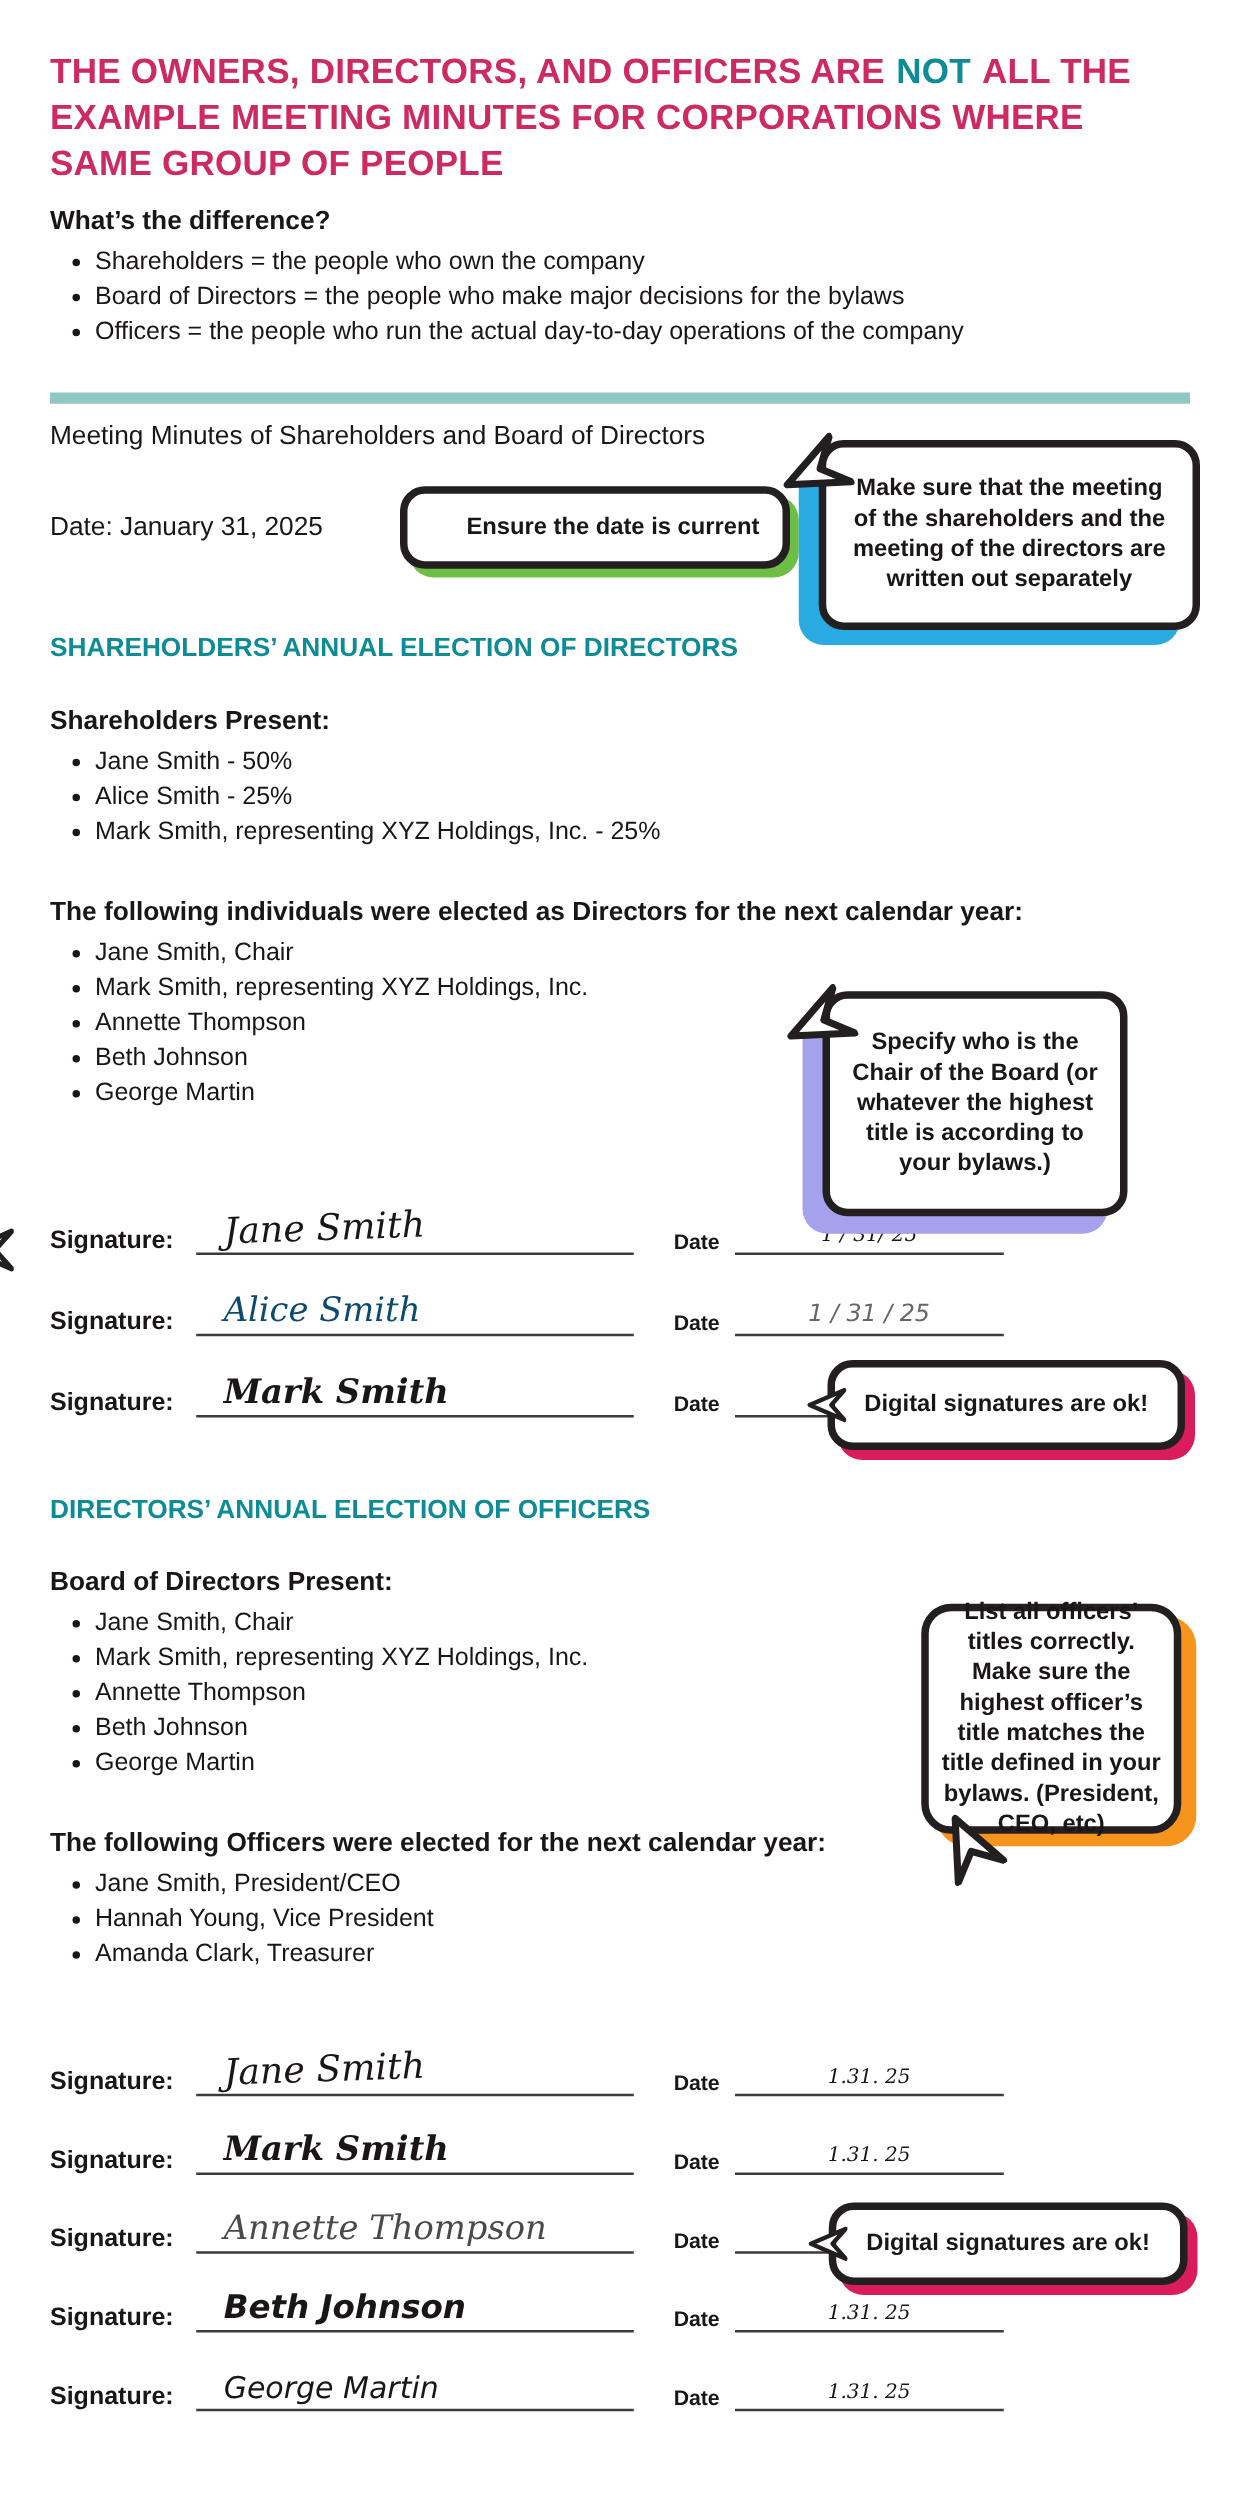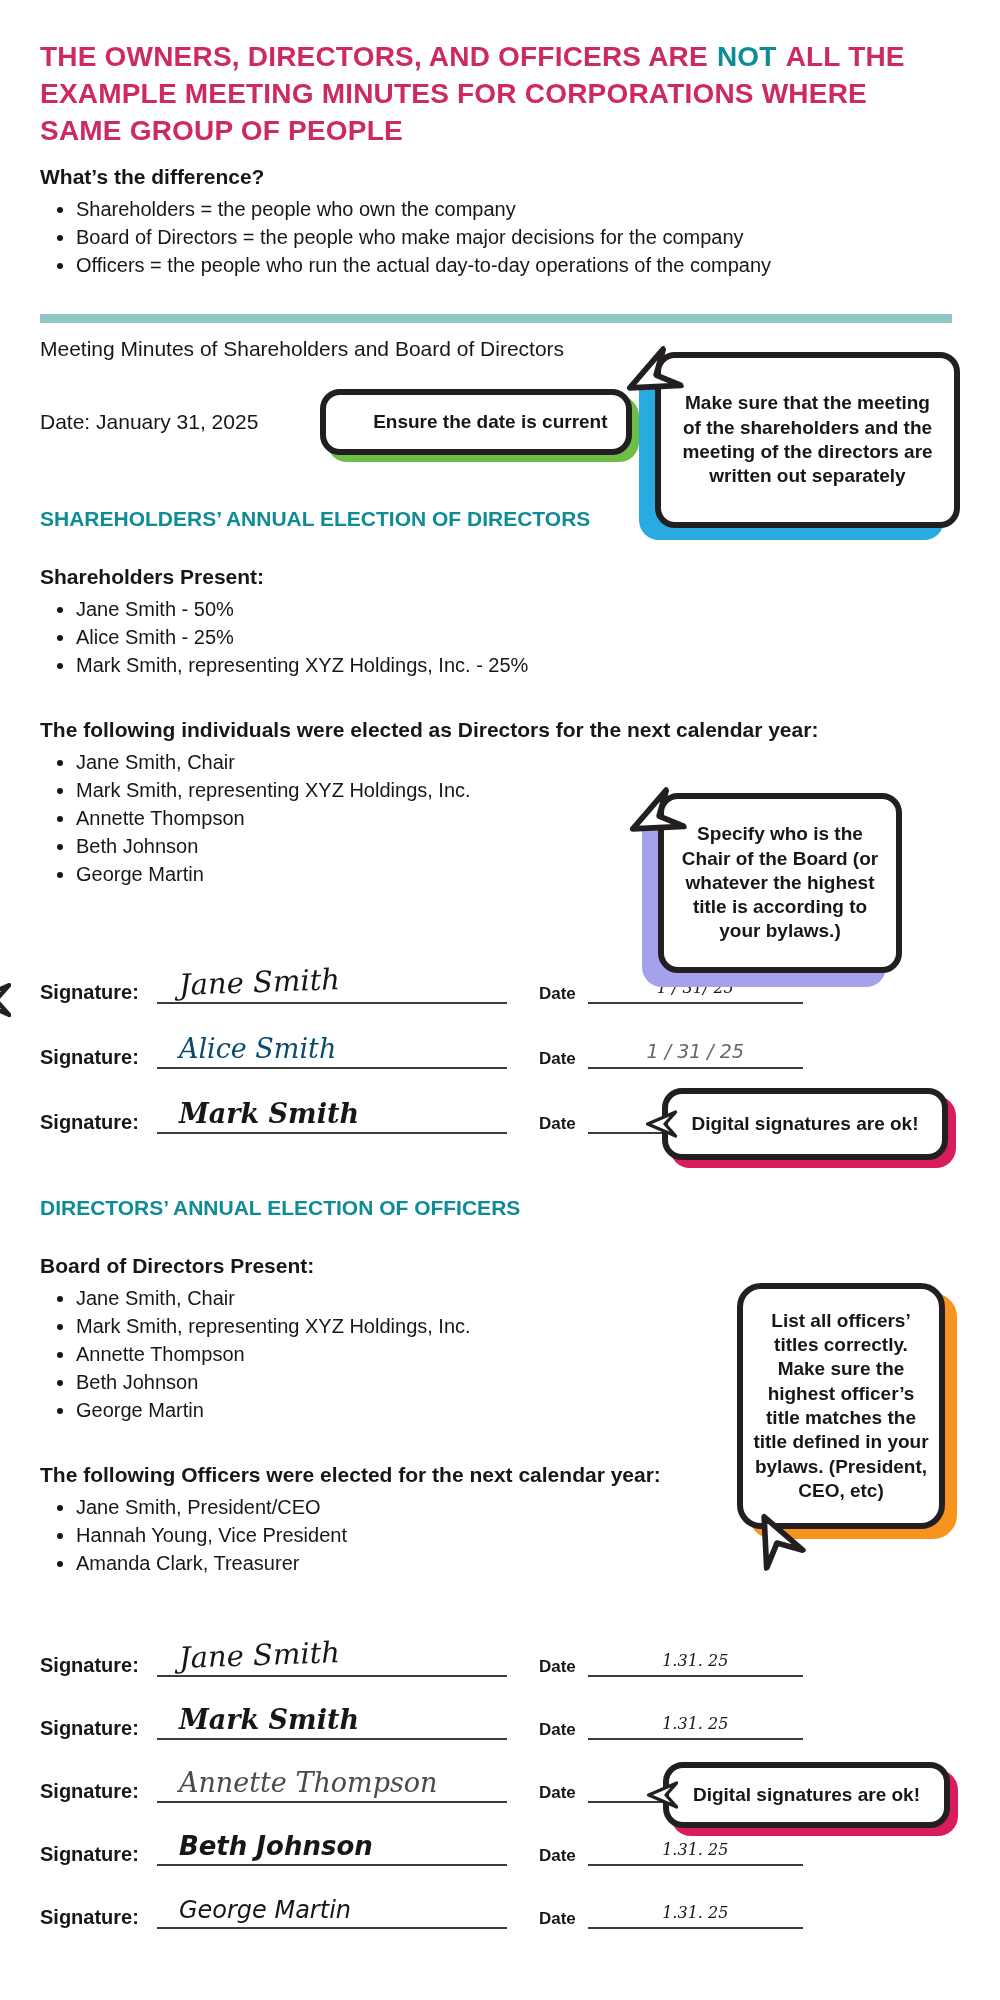--- a/index.html
+++ b/index.html
@@ -97,7 +97,7 @@
     <div class="bold-label">What’s the difference?</div>
     <ul class="plain">
       <li>Shareholders = the people who own the company</li>
-      <li>Board of Directors = the people who make major decisions for the company</li>
+      <li>Board of Directors = the people who make major decisions for the bylaws</li>
       <li>Officers = the people who run the actual day-to-day operations of the company</li>
     </ul>
 

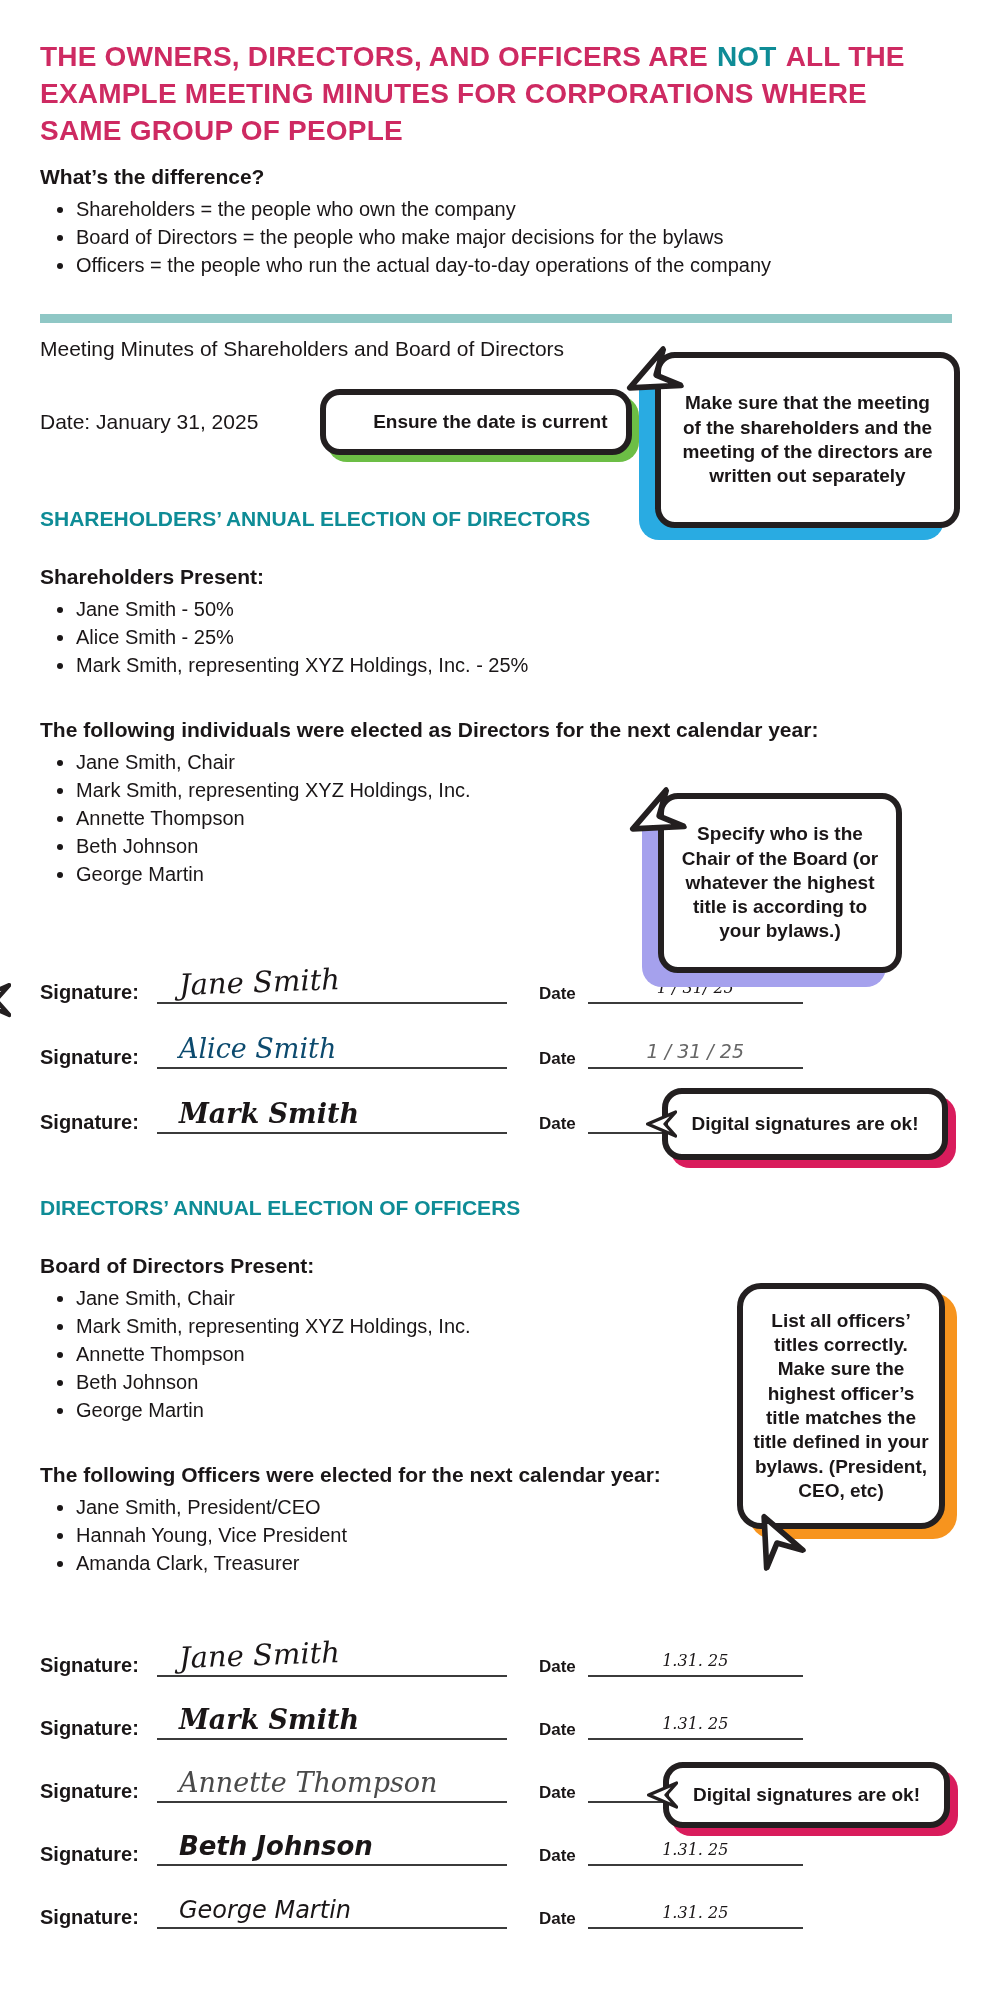--- a/index.html
+++ b/index.html
@@ -47,7 +47,7 @@
 
   .bubble-green { position:static; margin-left:62px; width:312px; min-height:66px;
     box-shadow:7px 7px 0 var(--shadow-green,#6CBE45);padding-left:44px; }
-  .bubble-blue   { left:655px; top:352px;  width:305px; height:176px; box-shadow:-16px 12px 0 var(--shadow-blue,#29ABE2); }
+  .bubble-blue   { left:655px; top:352px;  width:305px; height:152px; box-shadow:-16px 12px 0 var(--shadow-blue,#29ABE2); }
   .bubble-purple { left:658px; top:793px;  width:244px; height:180px; box-shadow:-16px 14px 0 var(--shadow-purple,#A5A1ED); }
   .bubble-pink-1 { left:662px; top:1088px; width:286px; height:72px;  box-shadow:8px 8px 0 var(--shadow-pink,#D91C5C); }
   .bubble-orange { left:737px; top:1283px; width:208px; height:246px; border-radius:24px;

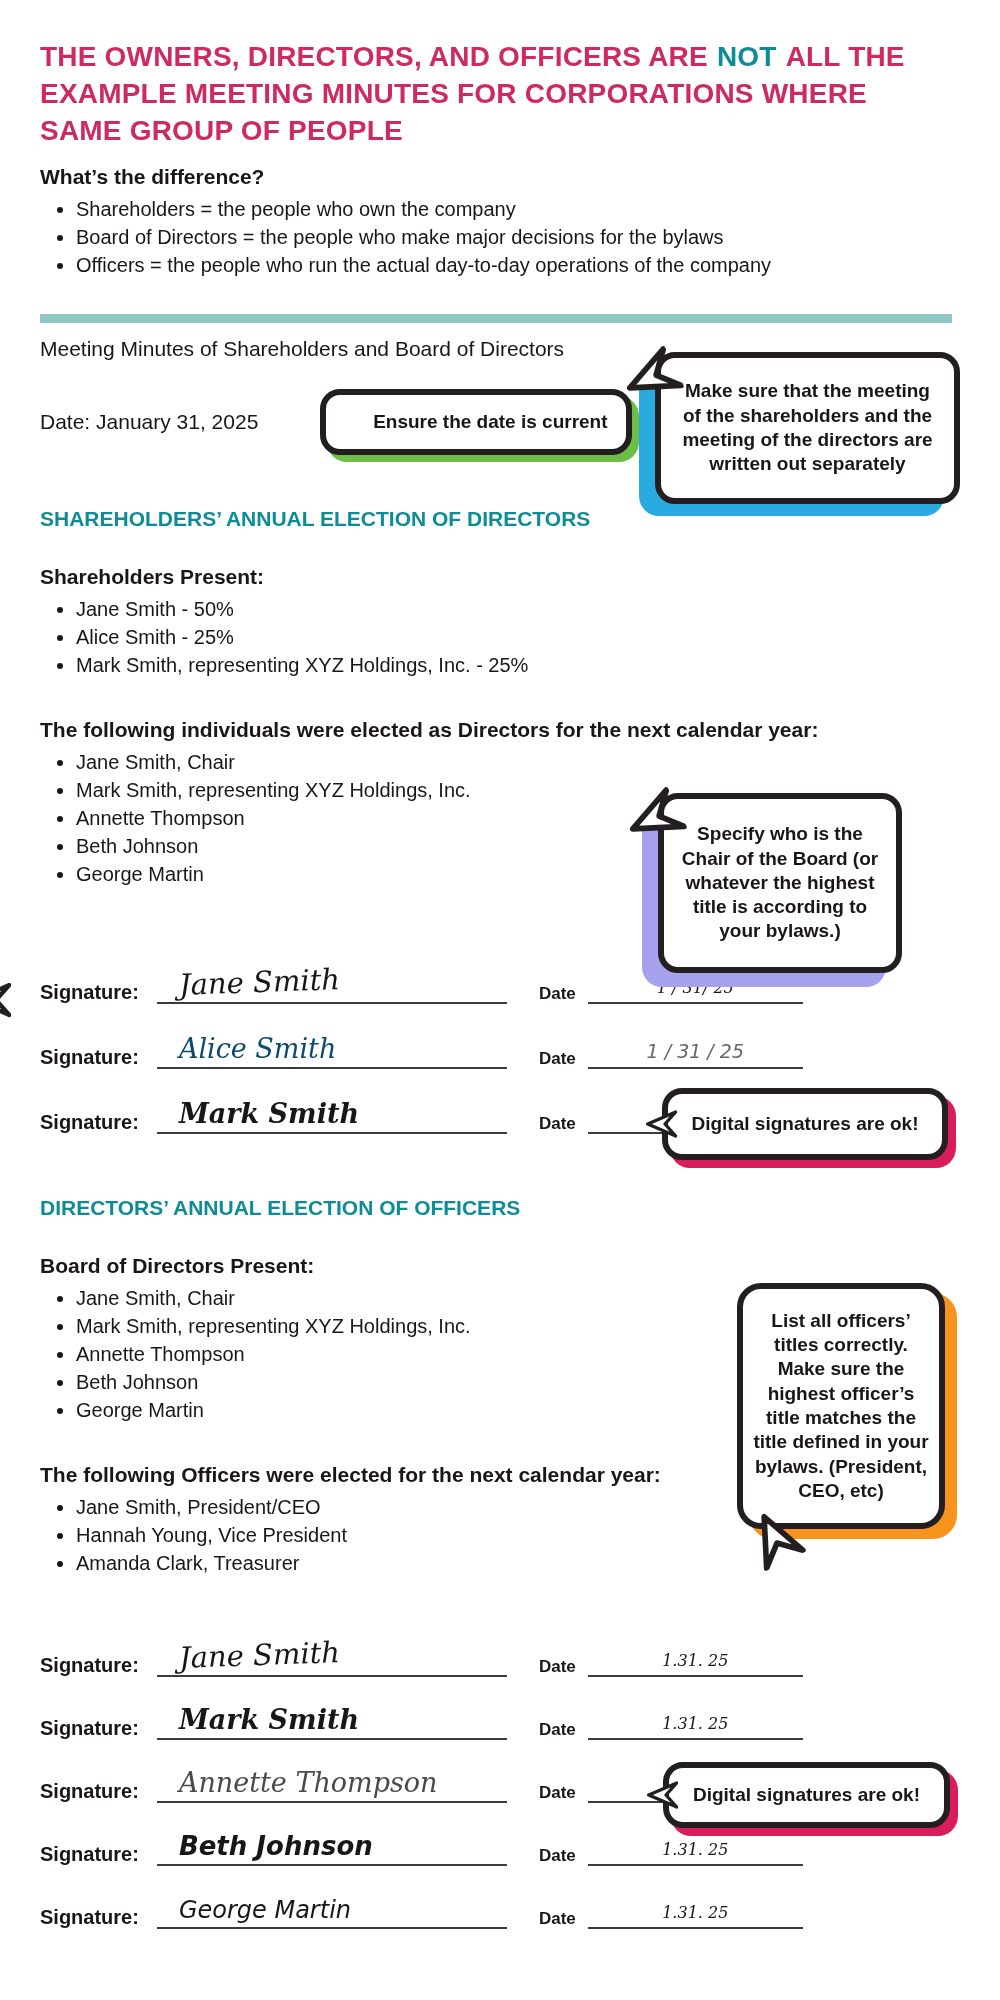--- a/index.html
+++ b/index.html
@@ -50,7 +50,7 @@
   .bubble-blue   { left:655px; top:352px;  width:305px; height:152px; box-shadow:-16px 12px 0 var(--shadow-blue,#29ABE2); }
   .bubble-purple { left:658px; top:793px;  width:244px; height:180px; box-shadow:-16px 14px 0 var(--shadow-purple,#A5A1ED); }
   .bubble-pink-1 { left:662px; top:1088px; width:286px; height:72px;  box-shadow:8px 8px 0 var(--shadow-pink,#D91C5C); }
-  .bubble-orange { left:737px; top:1283px; width:208px; height:246px; border-radius:24px;
+  .bubble-orange { left:737px; top:1283px; width:208px; height:184px; border-radius:24px;
     box-shadow:12px 10px 0 var(--shadow-orange,#F7941E); padding:10px 10px; }
   .bubble-pink-2 { left:663px; top:1762px; width:287px; height:66px;  box-shadow:8px 8px 0 var(--shadow-pink,#D91C5C); }
 

